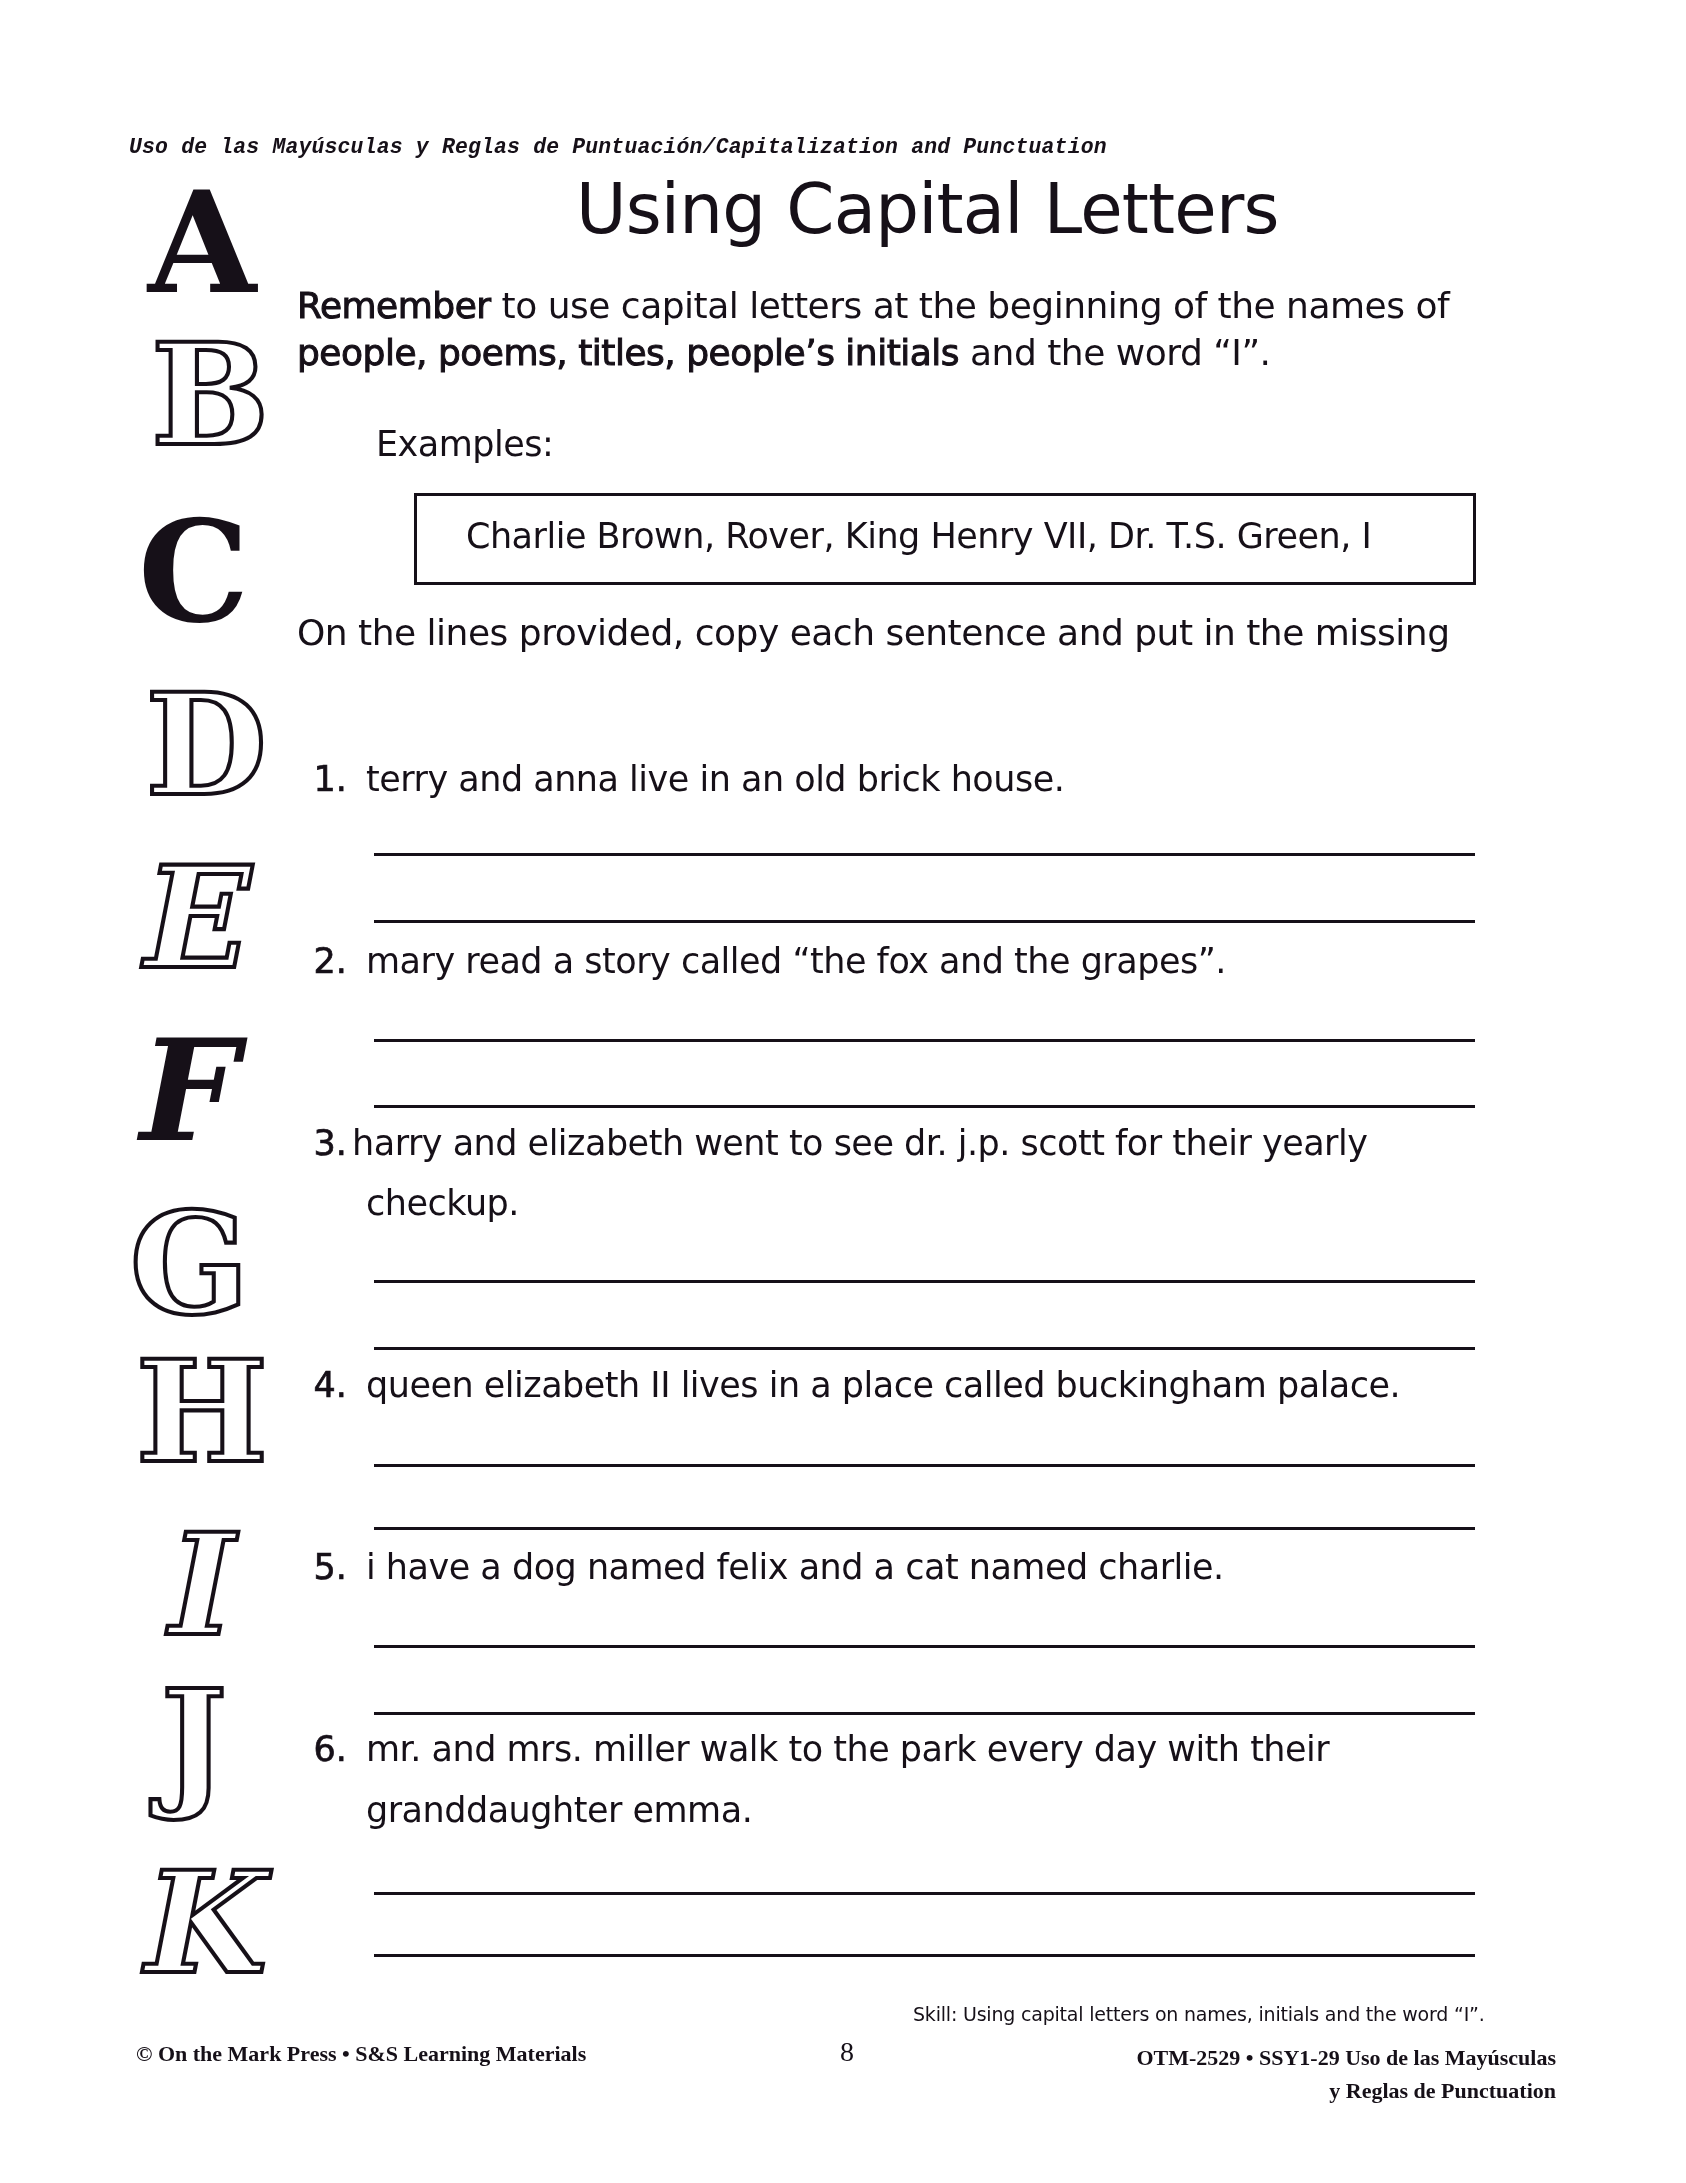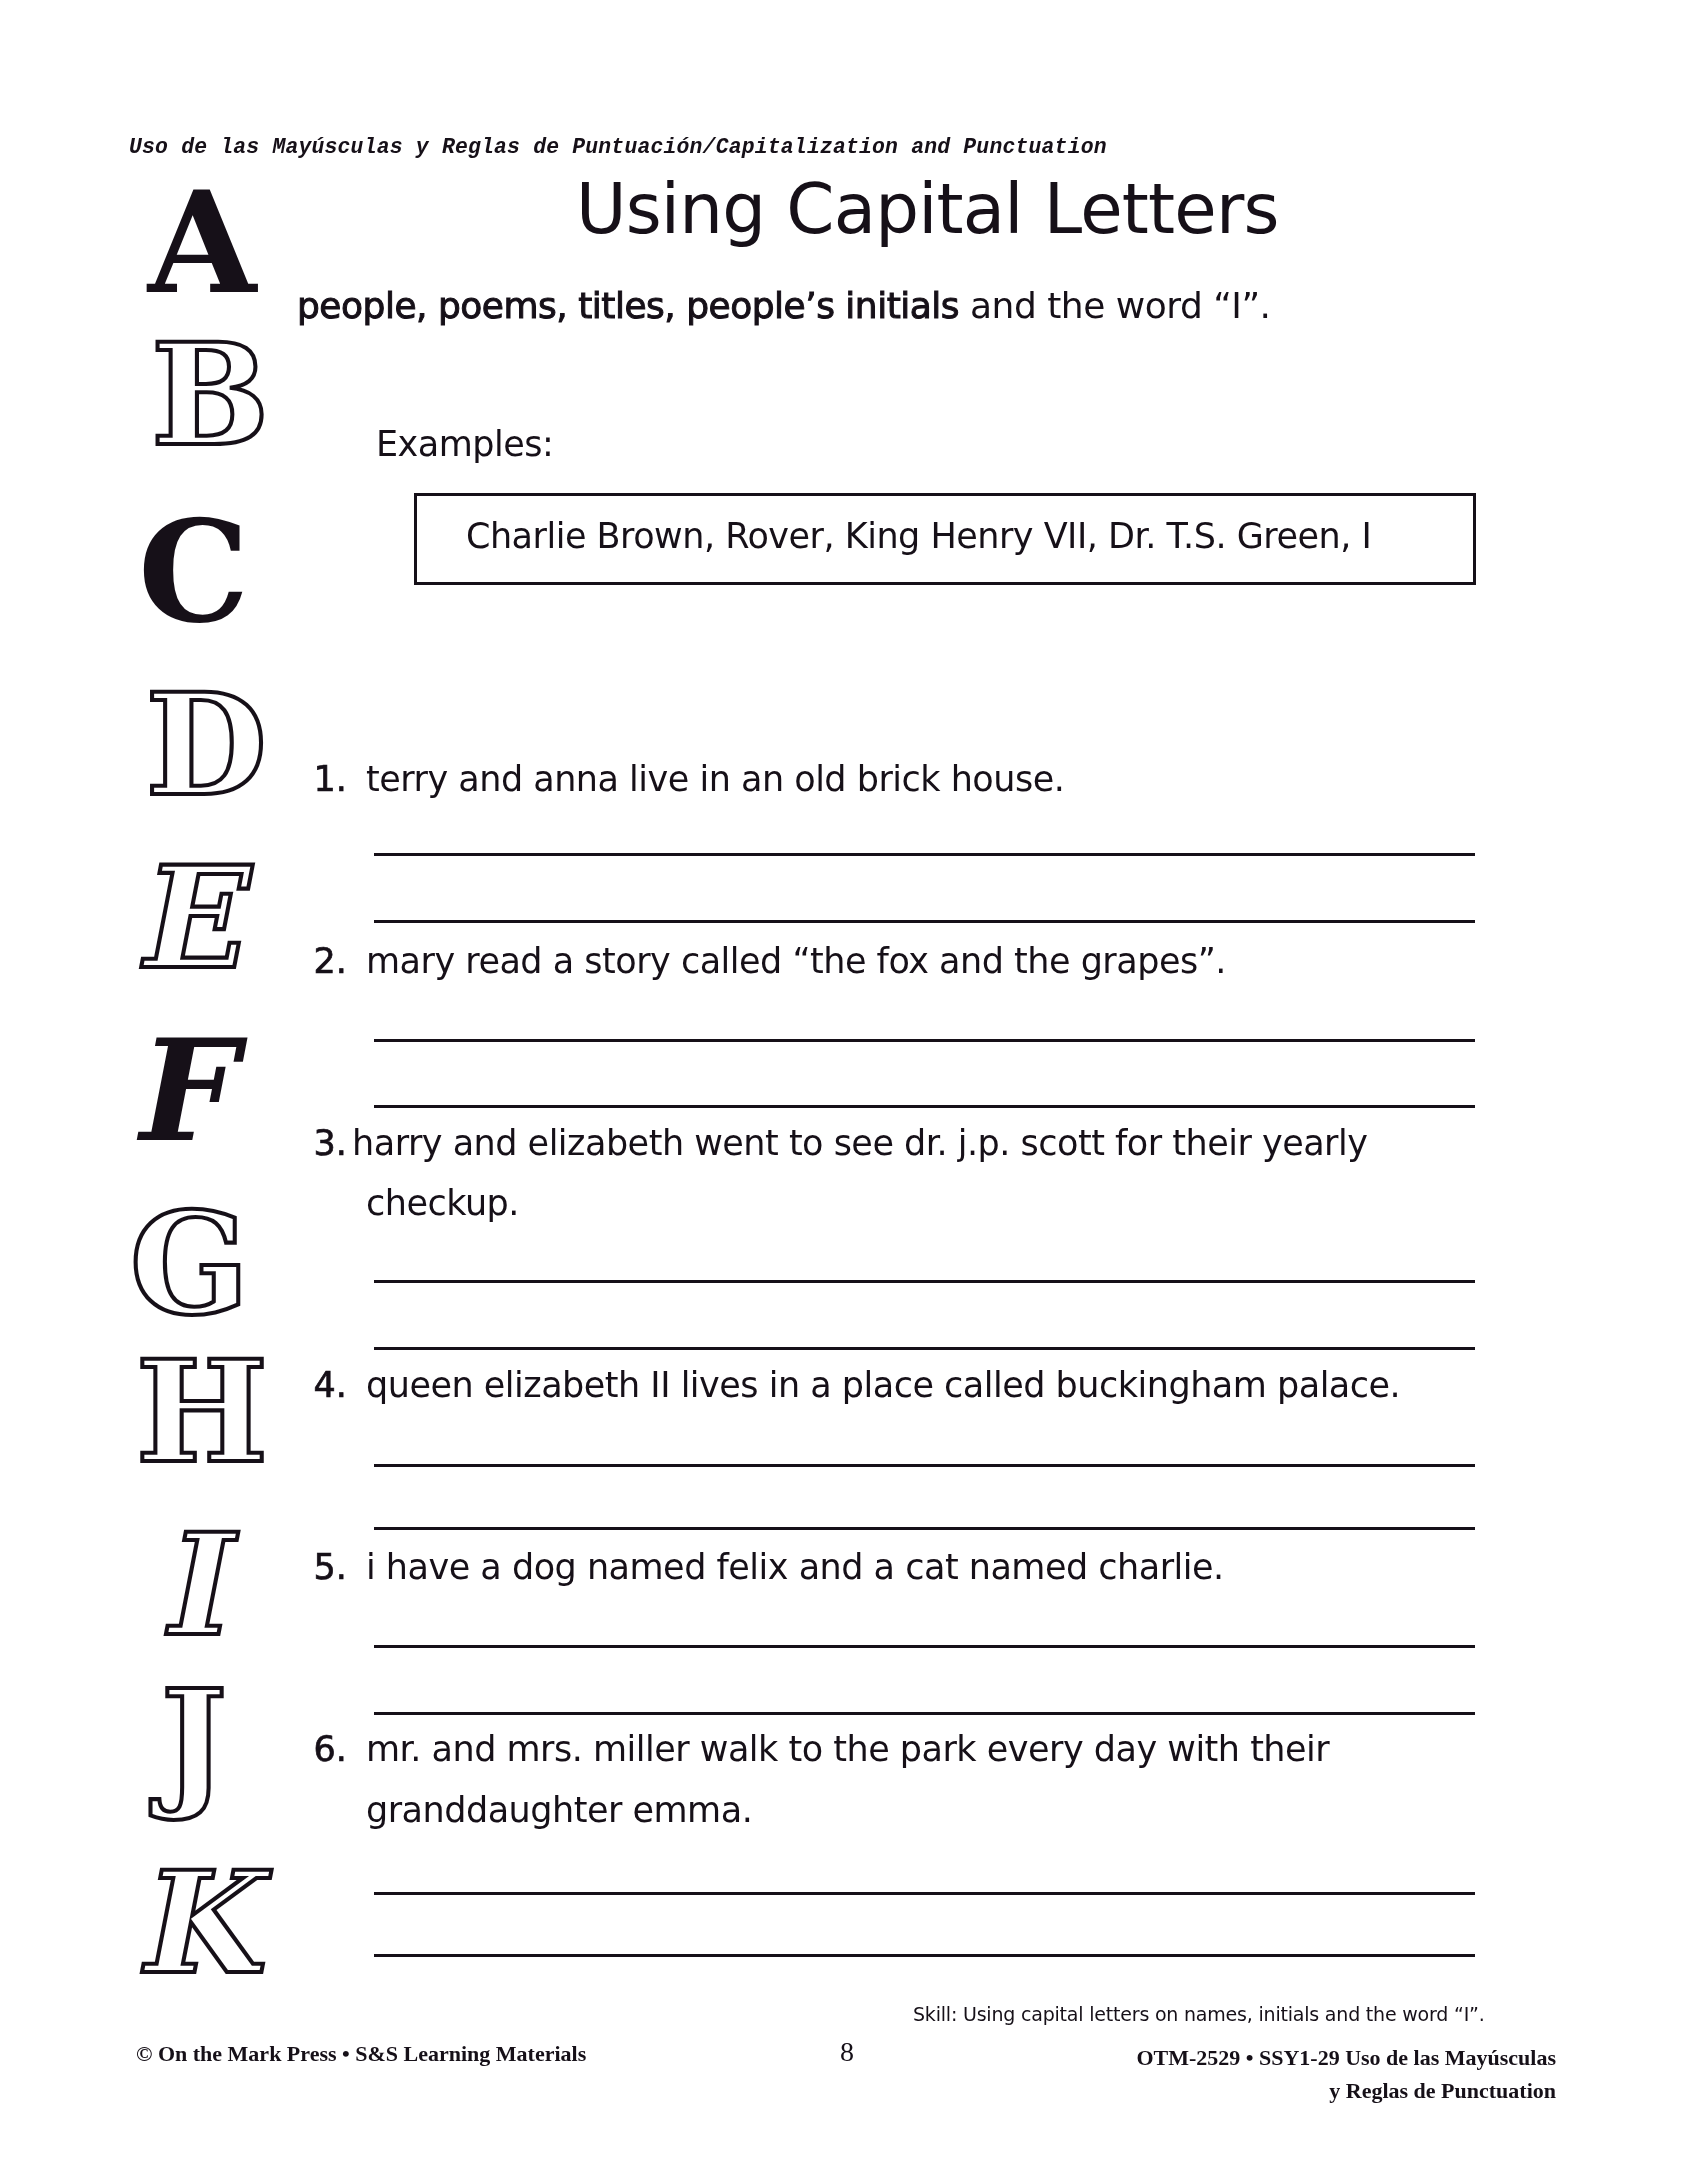--- a/index.html
+++ b/index.html
@@ -48,6 +48,7 @@
 </div>
 
 <div class="abs para sans" style="left:297px; top:282px;">
+  <div><b>Remember</b><span> to use capital letters at the beginning of the names of</span></div>
   <div><b>people, poems, titles, people’s initials</b><span> and the word “I”.</span></div>
 </div>
 

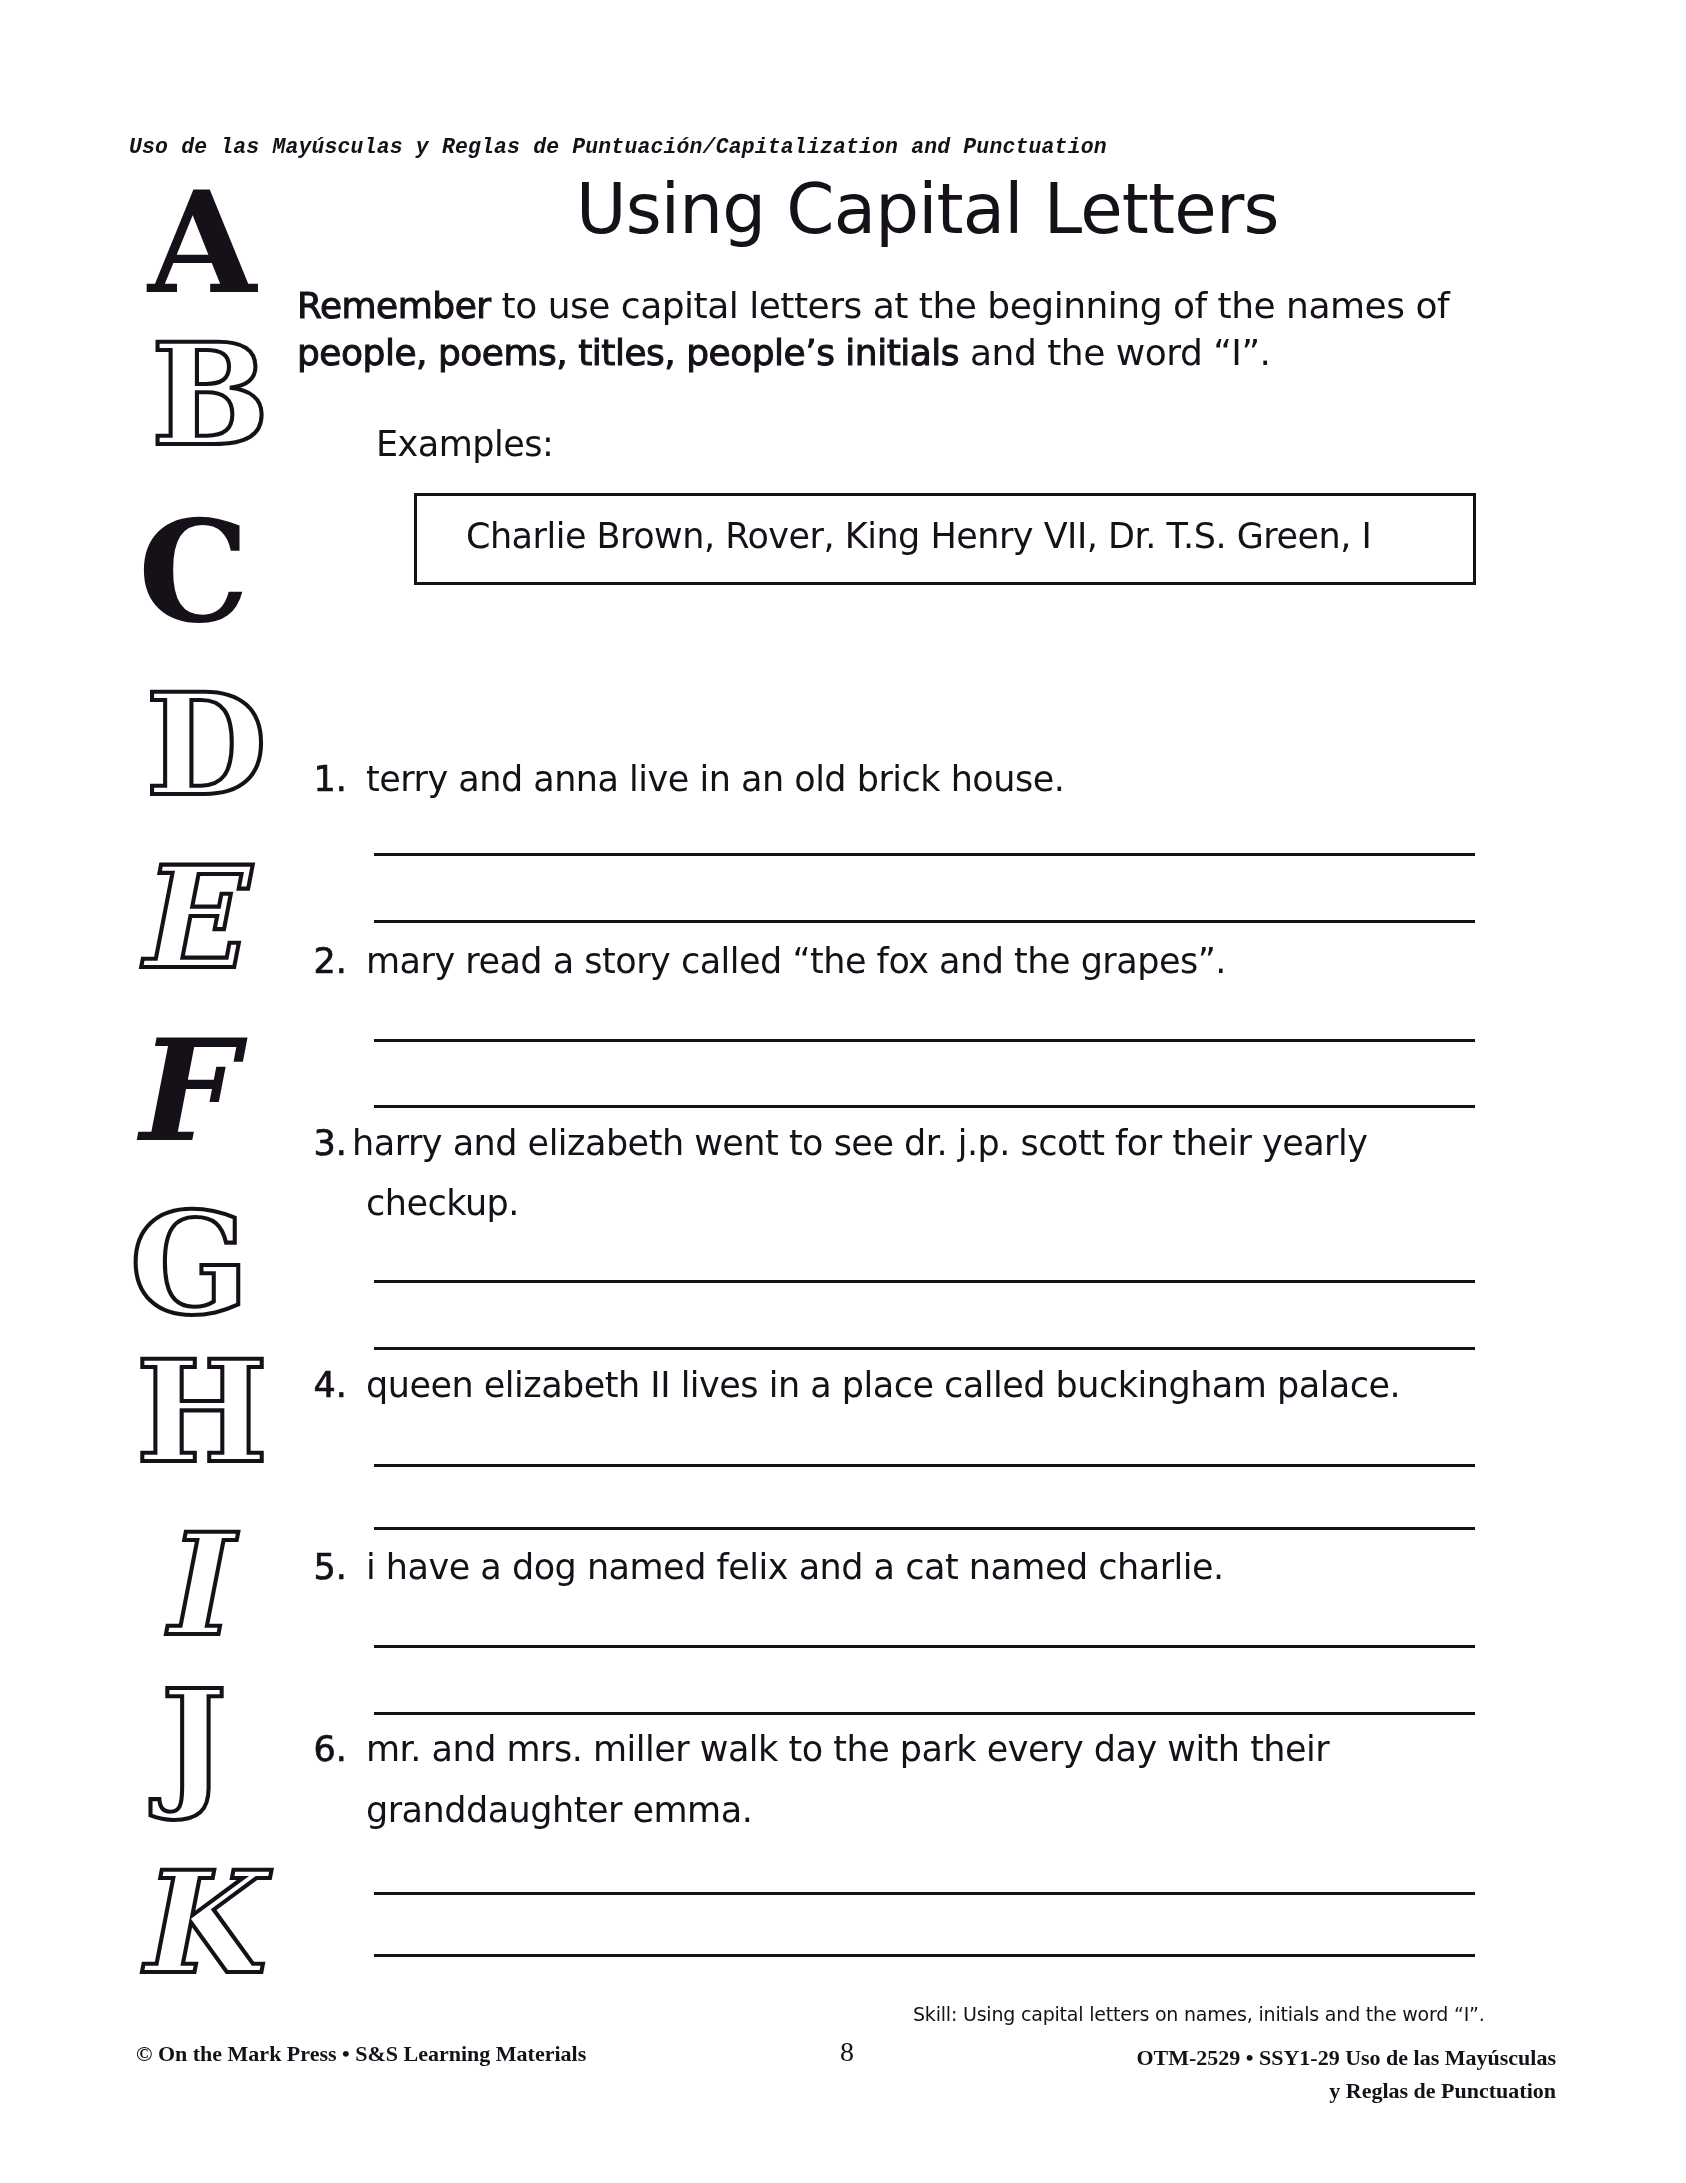--- a/index.html
+++ b/index.html
@@ -58,6 +58,7 @@
 </div>
 
 <div class="abs para sans" style="left:297px; top:609px;">
+  <div>On the lines provided, copy each sentence and put in the missing</div>
 </div>
 
 <div class="abs item-num sans" style="left:306px; top:759px;">1.</div>

